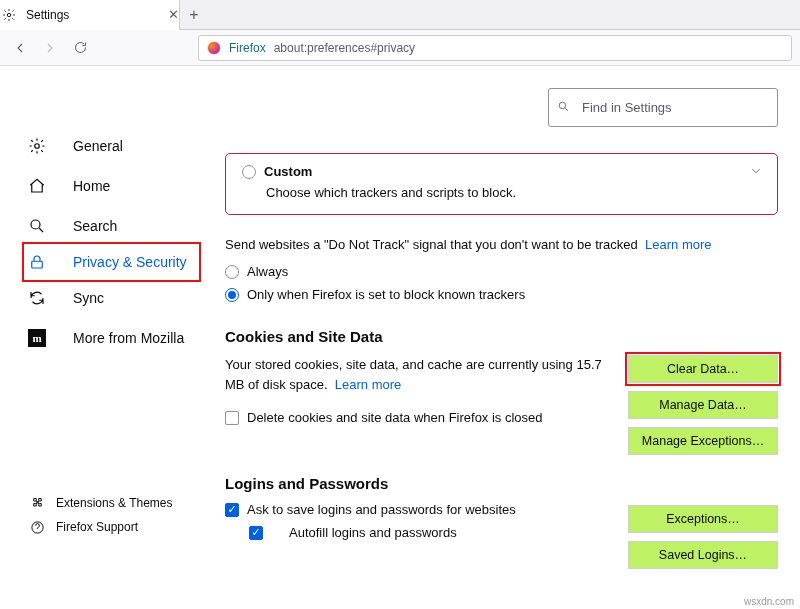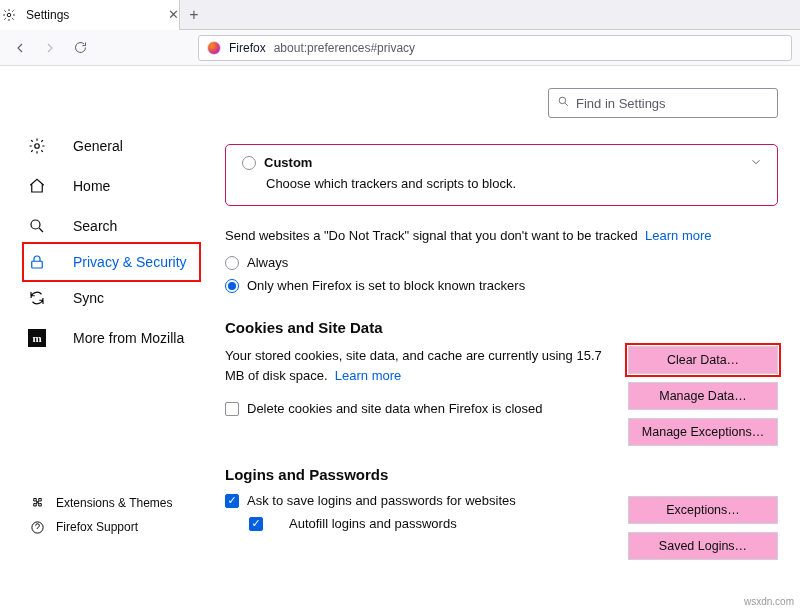--- a/index.html
+++ b/index.html
@@ -16,7 +16,7 @@
   .navbar { height: 36px; background: #f9f9fb; display: flex; align-items: center; padding: 0 8px; gap: 6px; border-bottom: 1px solid #ddd; }
   .navbar .btn { width: 24px; height: 24px; display:flex; align-items:center; justify-content:center; color:#5b5b66; cursor:pointer; }
   .urlbar { flex: 1; height: 26px; background:#fff; border:1px solid #ccc; border-radius:3px; display:flex; align-items:center; padding:0 8px; gap:8px; font-size:12px; color:#5b5b66; margin-left: 100px; }
-  .urlbar .fxlabel { color:#0f172a; }
+  .urlbar .fxlabel { color:#0f766e; }
 
   
   .main { display:flex; height: calc(609px - 66px); }

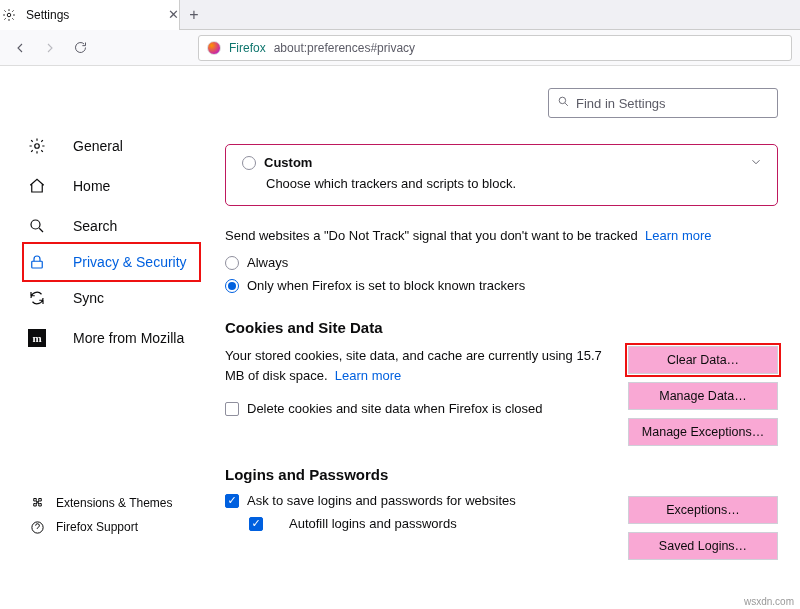--- a/index.html
+++ b/index.html
@@ -30,7 +30,7 @@
 
   .content { flex:1; padding: 22px 22px 0 30px; overflow:hidden; }
   .search-wrap { display:flex; justify-content:flex-end; margin-bottom:26px; }
-  .search-box { width:230px; height:30px; border:1px solid #8f8f9d; border-radius:3px; display:flex; align-items:center; padding:0 8px; gap:6px; color:#5b5b66; font-size:13px; }
+  .search-box { width:230px; height:39px; border:1px solid #8f8f9d; border-radius:3px; display:flex; align-items:center; padding:0 8px; gap:12px; color:#5b5b66; font-size:13px; }
 
   .custom-card { border:1px solid #be185d; border-radius:5px; padding:10px 16px 14px 16px; margin-bottom:22px; position:relative; }
   .custom-head { display:flex; align-items:center; gap:8px; font-weight:600; font-size:13px; }

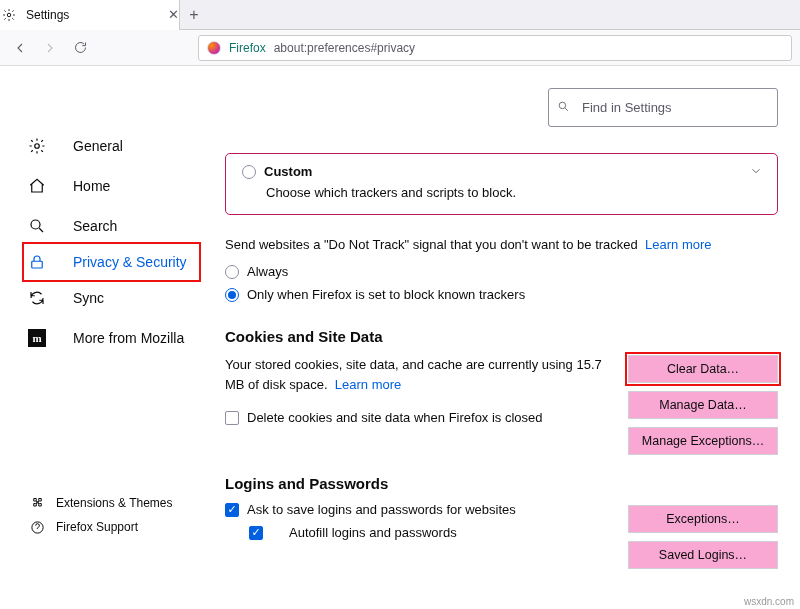--- a/index.html
+++ b/index.html
@@ -49,7 +49,7 @@
   .cookie-row { display:flex; gap:16px; }
   .cookie-text { flex:1; font-size:13px; line-height:1.5; }
   .btn-col { display:flex; flex-direction:column; gap:8px; width:150px; }
-  .std-btn { height:28px; background:#f9a8d4; border:1px solid #cfcfd8; font-size:12.5px; display:flex; align-items:center; justify-content:center; cursor:pointer; }
+  .std-btn { height:28px; background:#bef264; border:1px solid #cfcfd8; font-size:12.5px; display:flex; align-items:center; justify-content:center; cursor:pointer; }
   .std-btn.hl { outline:2px solid #e11; outline-offset:1px; }
 
   .chk-row { display:flex; align-items:center; gap:8px; font-size:13px; margin-top:14px; }

